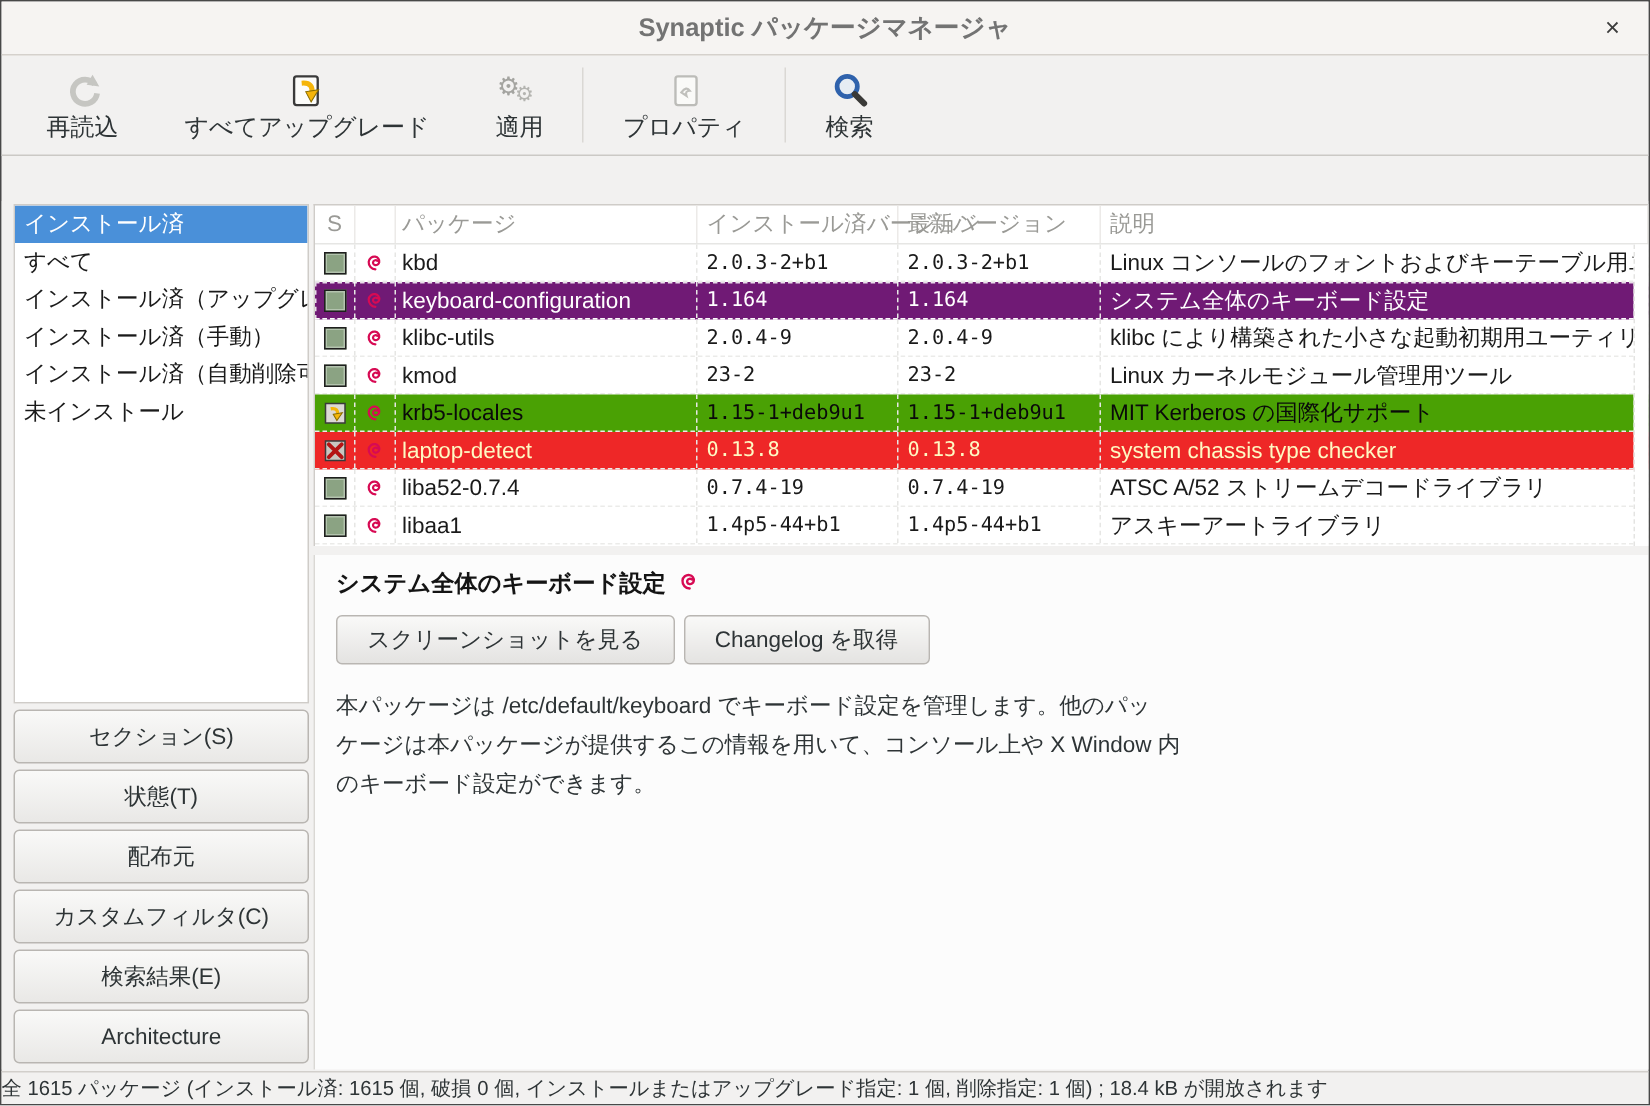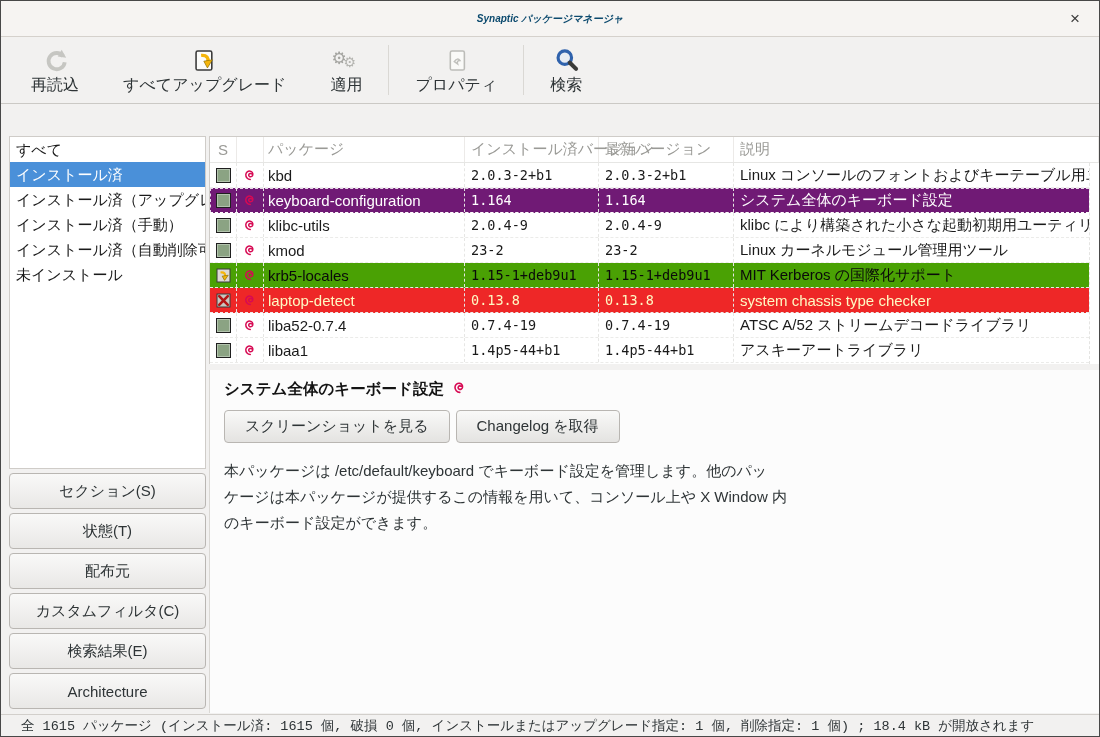--- a/index.html
+++ b/index.html
@@ -14,7 +14,7 @@
   
   .titlebar{height:35px;background:#f6f4f2;border-bottom:1px solid #d5d1cc;
     display:flex;align-items:center;justify-content:center;position:relative;}
-  .titlebar .title{font-weight:bold;font-size:10px;color:#0c4a6e;font-style:italic;}
+  .titlebar .title{font-weight:bold;font-size:17px;color:#737373;}
   .closebtn{position:absolute;right:12px;top:7px;width:24px;height:22px;
     font-size:17px;color:#3c3c3c;text-align:center;line-height:21px;}
 

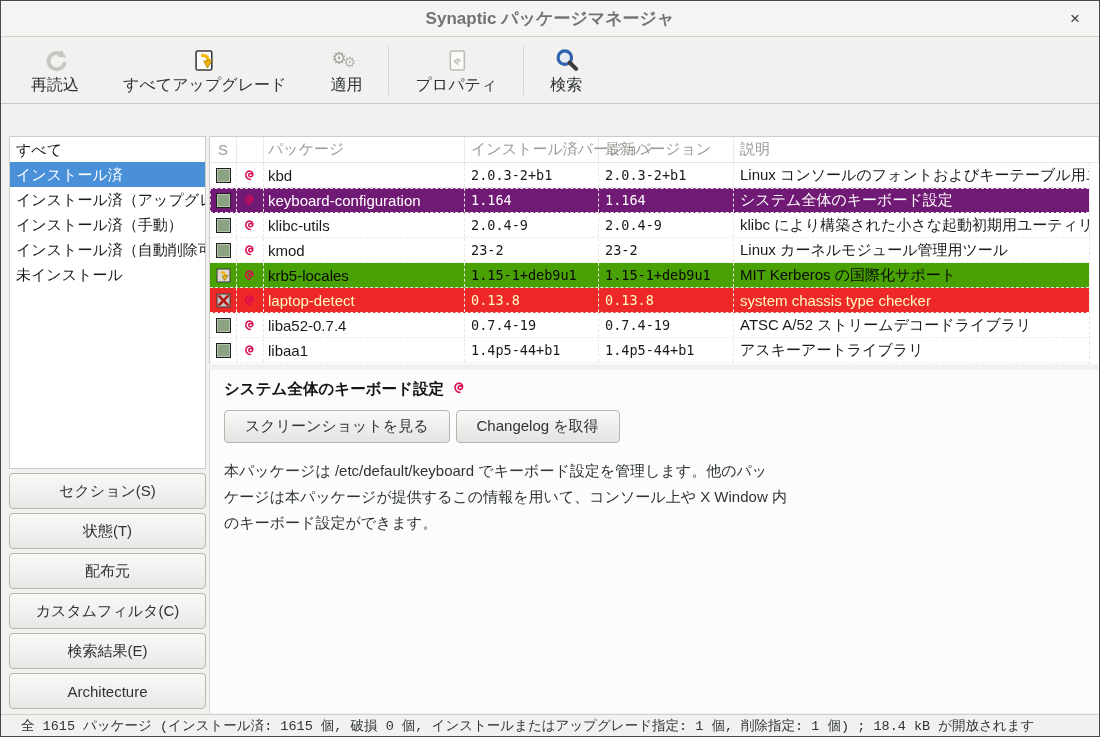--- a/index.html
+++ b/index.html
@@ -158,8 +158,8 @@
   <div class="content">
 
     <div class="filterbox">
+      <div class="fitem selected">インストール済</div>
       <div class="fitem">すべて</div>
-      <div class="fitem selected">インストール済</div>
       <div class="fitem">インストール済（アップグレード可）</div>
       <div class="fitem">インストール済（手動）</div>
       <div class="fitem">インストール済（自動削除可能）</div>

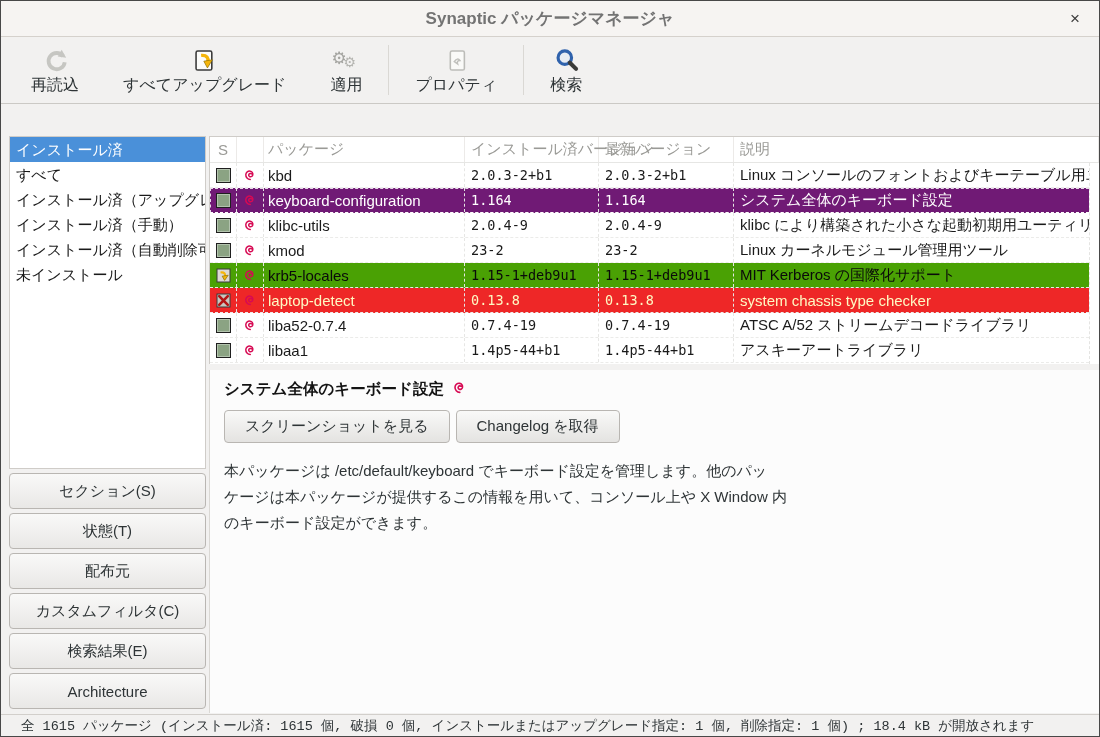--- a/index.html
+++ b/index.html
@@ -90,8 +90,8 @@
 
   
   .statusbar{position:absolute;left:0;right:0;bottom:0;height:22px;background:#f2f1f0;
-    border-top:1px solid #d2cfcb;display:flex;align-items:center;padding-left:20px;
-    font-size:13.5px;color:#2e3436;box-sizing:border-box;font-family:Liberation Mono, monospace;}
+    border-top:1px solid #d2cfcb;display:flex;align-items:center;padding-left:0;
+    font-size:13.5px;color:#2e3436;box-sizing:border-box;}
 </style>
 </head>
 <body>

